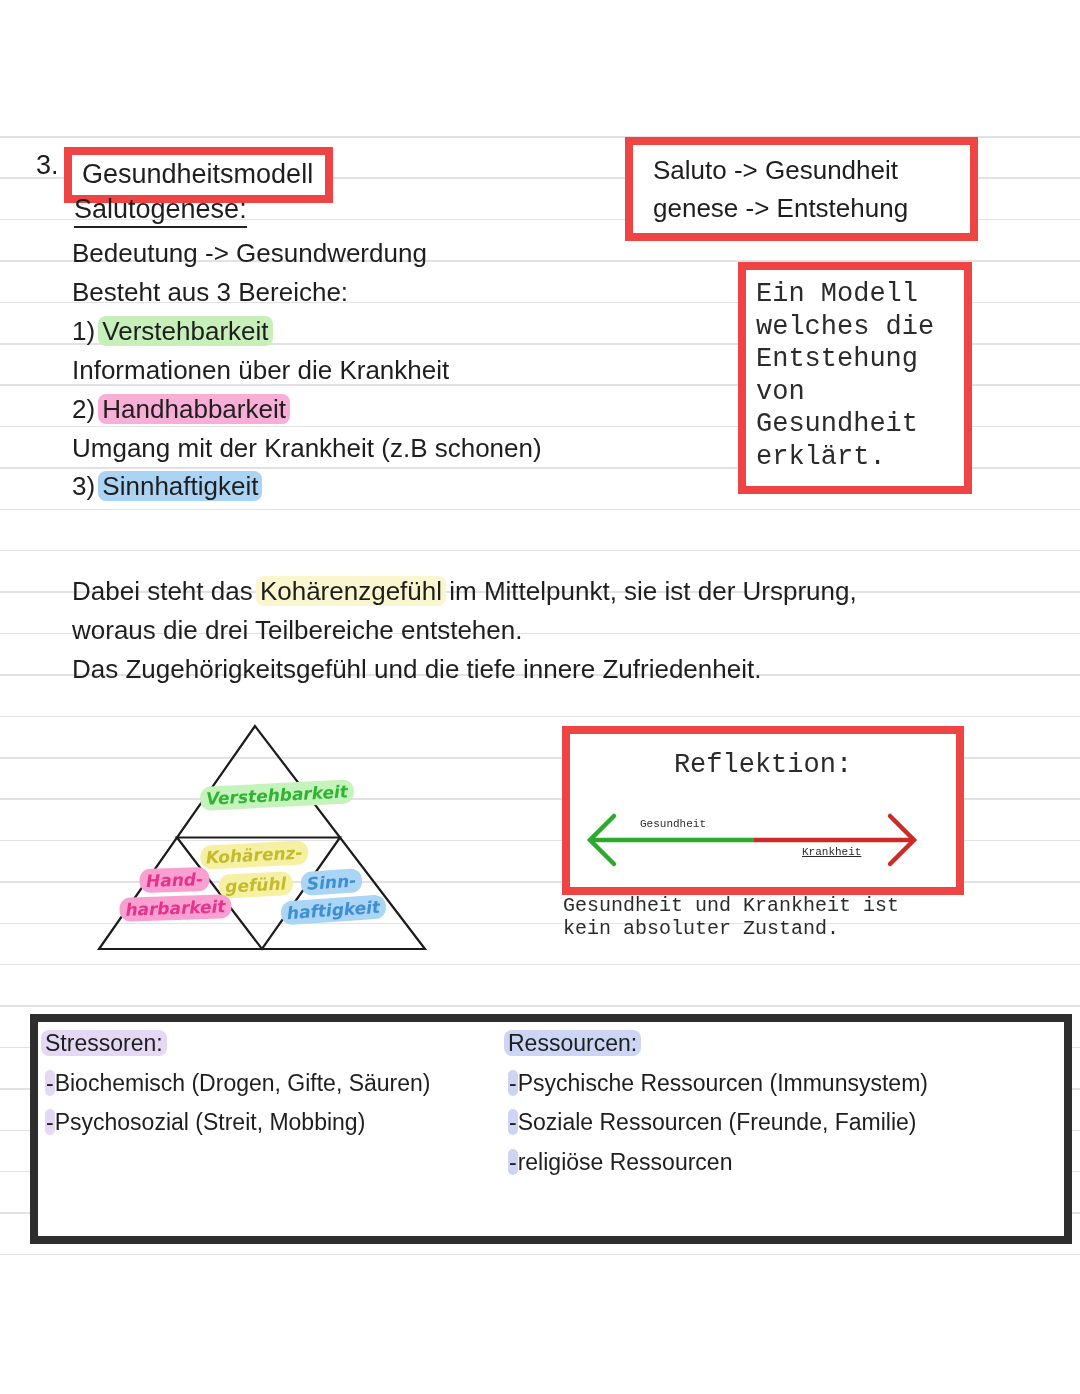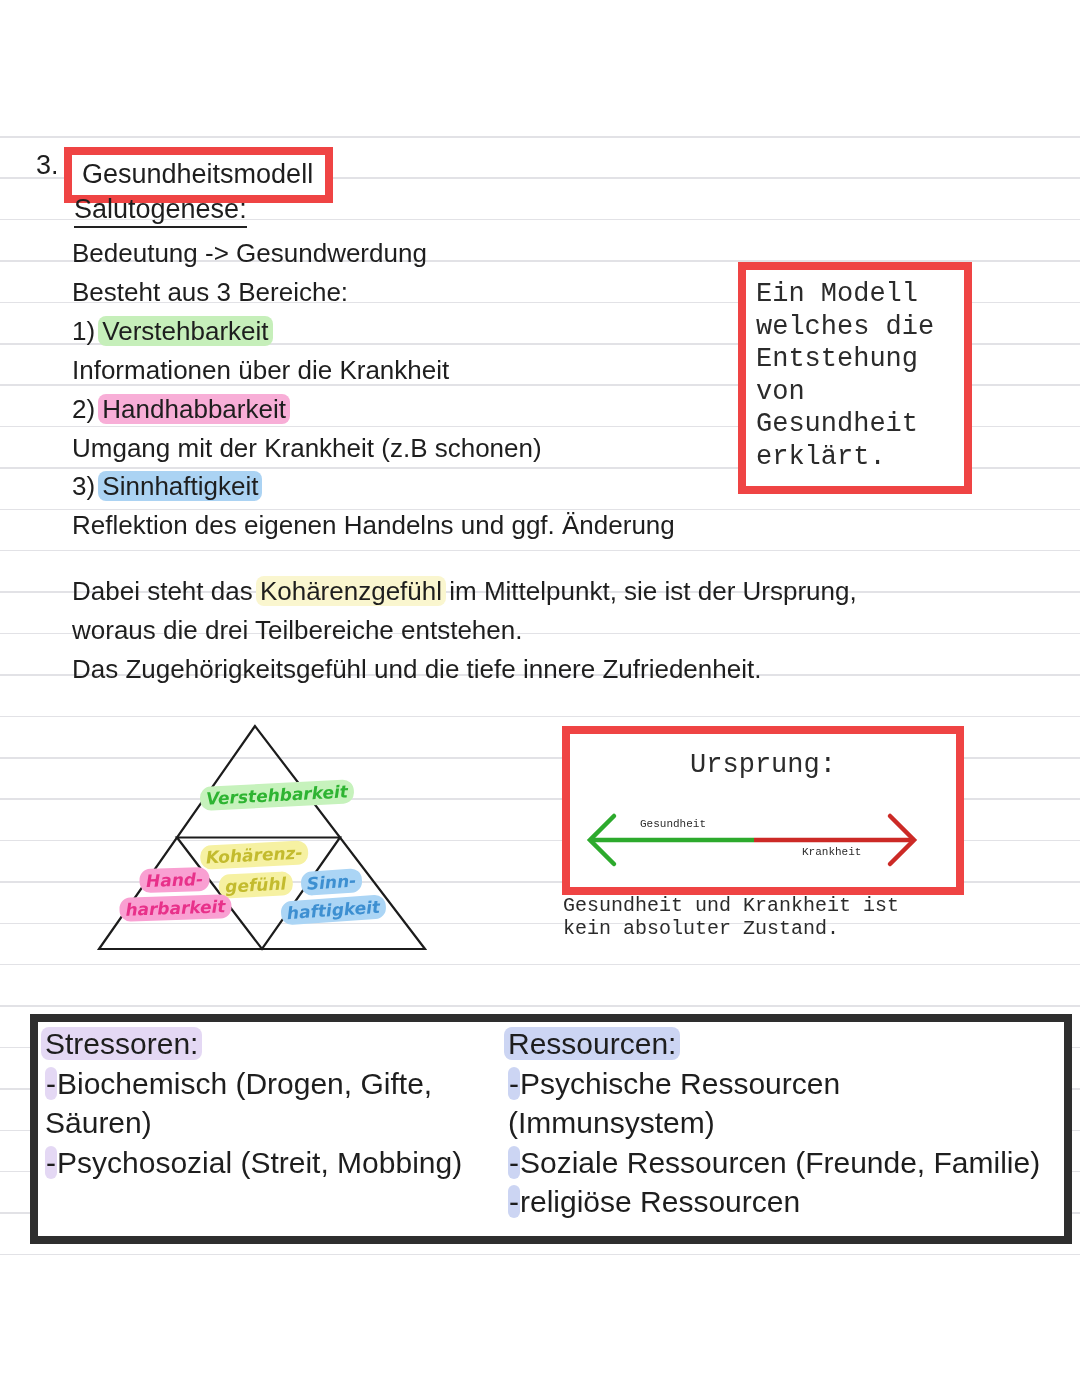--- a/index.html
+++ b/index.html
@@ -48,6 +48,10 @@
     <span class="underlined">Salutogenese:</span>
   </div>
 
+  <div class="abs boxed" style="left:625px;top:137px;width:337px;height:88px;">
+    <div class="abs body-text" style="left:20px;top:10px;">Saluto -&gt; Gesundheit</div>
+    <div class="abs body-text" style="left:20px;top:48px;">genese -&gt; Entstehung</div>
+  </div>
 
   <div class="abs body-text" style="left:72px;top:238px;">Bedeutung -&gt; Gesundwerdung</div>
   <div class="abs body-text" style="left:72px;top:277px;">Besteht aus 3 Bereiche:</div>

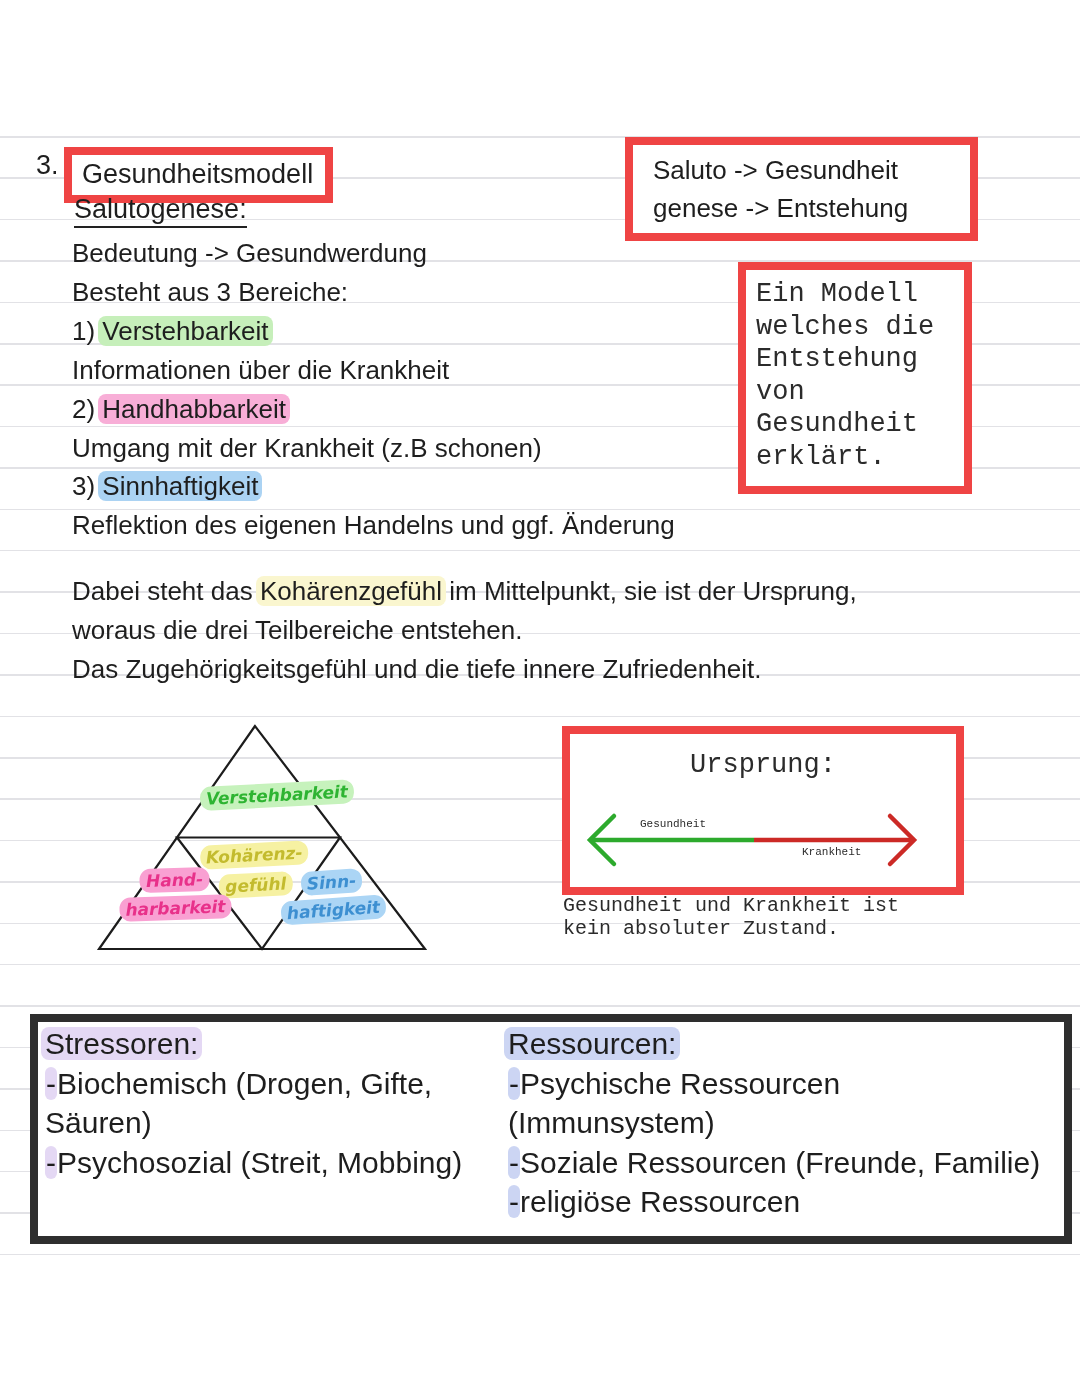--- a/index.html
+++ b/index.html
@@ -69,7 +69,6 @@
   <div class="abs body-text" style="left:72px;top:471px;">
     <span>3) </span><span class="hl hl-blue">Sinnhaftigkeit</span>
   </div>
-  <div class="abs body-text" style="left:72px;top:510px;">Reflektion des eigenen Handelns und ggf. Änderung</div>
 
   <div class="abs boxed" style="left:738px;top:262px;width:218px;height:216px;">
     <div class="mono" style="position:absolute;left:10px;top:8px;font-size:27px;line-height:32.5px;white-space:nowrap;">

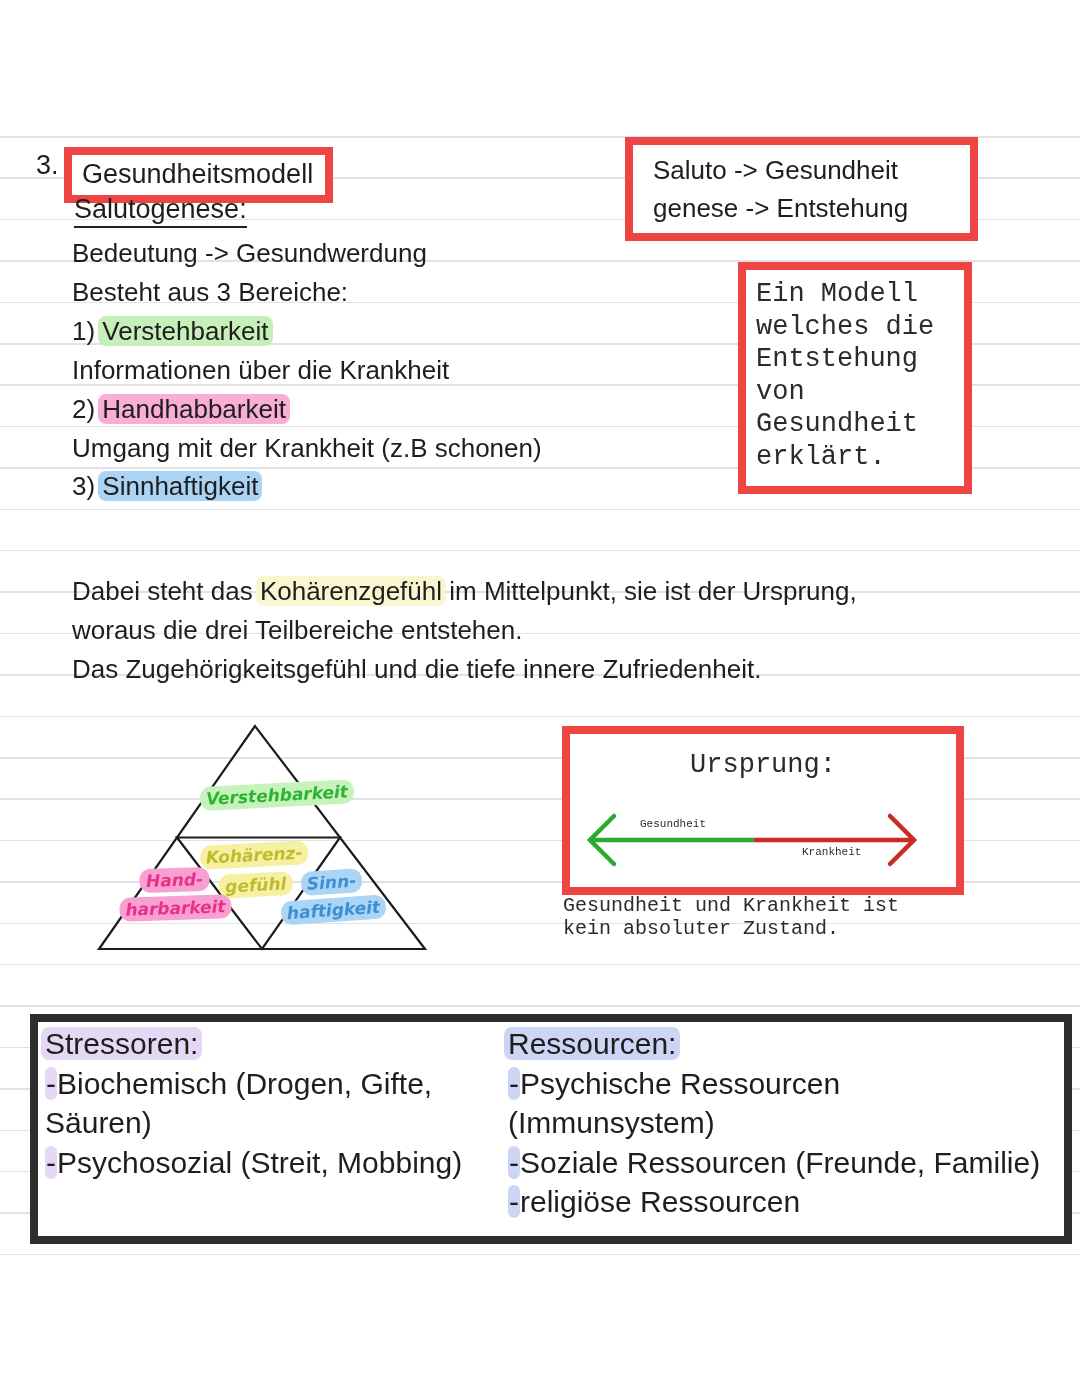--- a/index.html
+++ b/index.html
@@ -108,7 +108,7 @@
   </div>
 
   <div class="abs boxed" style="left:562px;top:726px;width:386px;height:153px;">
-    <div class="mono" style="position:absolute;left:0;top:16px;width:100%;text-align:center;font-size:27px;">Ursprung:</div>
+    <div class="mono" style="position:absolute;left:0;top:16px;width:100%;text-align:center;font-size:27px;">Reflektion:</div>
     <svg style="position:absolute;left:0;top:0;" width="386" height="153">
       <line x1="20" y1="106" x2="184" y2="106" stroke="#2daa2d" stroke-width="4.5"></line>
       <polyline points="44,82 20,106 44,130" fill="none" stroke="#2daa2d" stroke-width="4.5" stroke-linecap="round"></polyline>

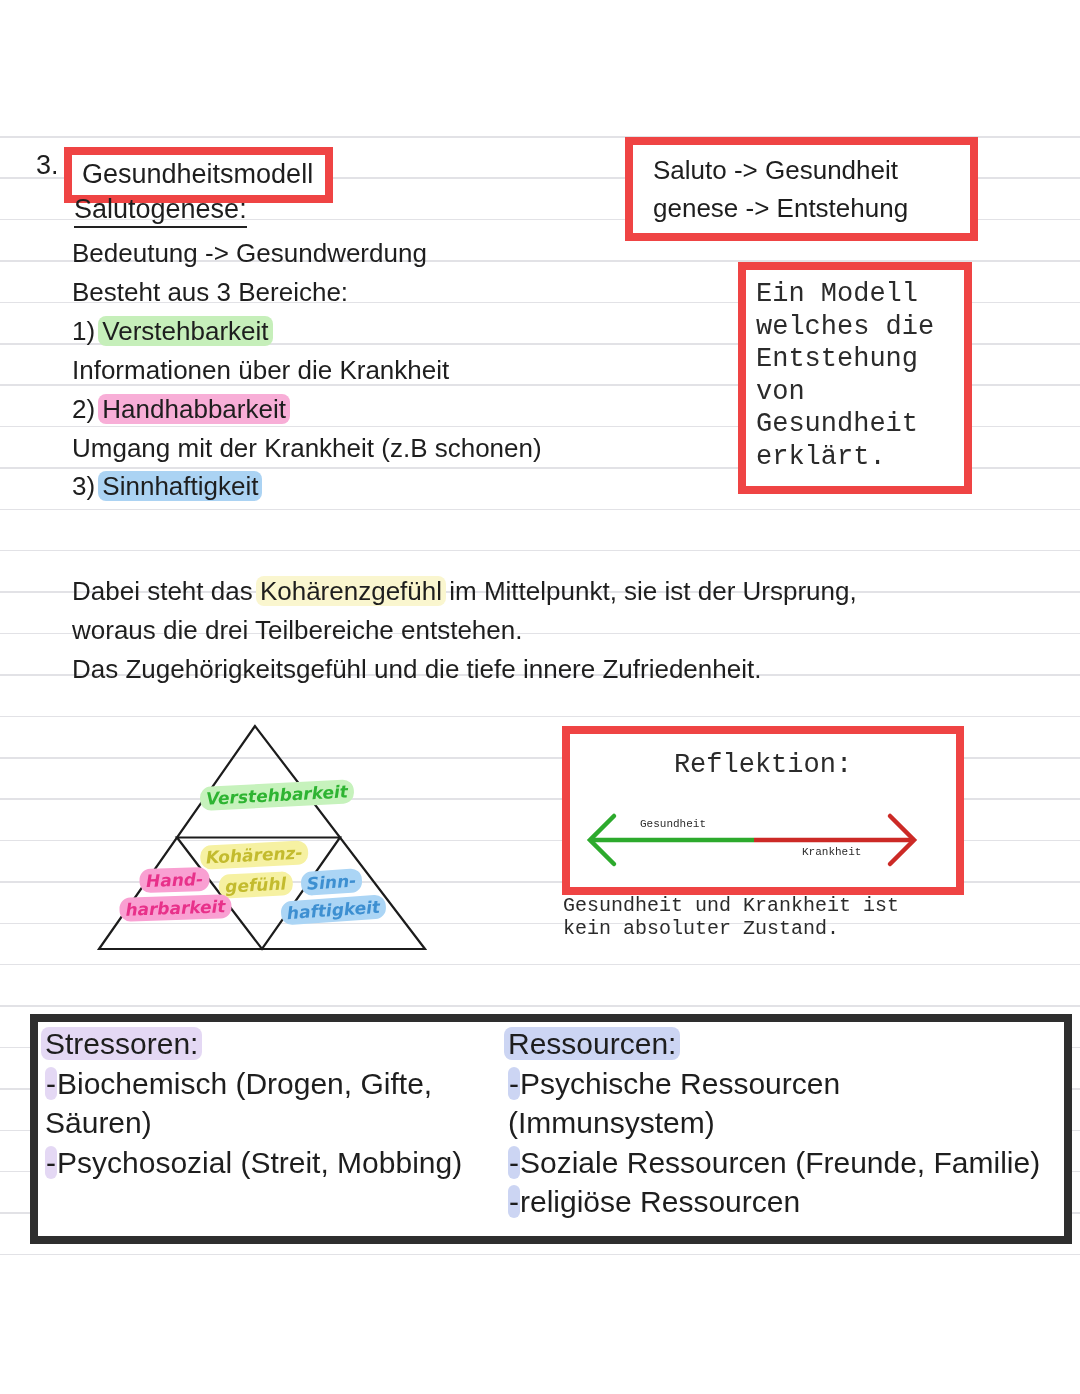--- a/index.html
+++ b/index.html
@@ -116,7 +116,7 @@
       <polyline points="320,82 344,106 320,130" fill="none" stroke="#cc2a26" stroke-width="4.5" stroke-linecap="round"></polyline>
     </svg>
     <div class="mono kont-label" style="left:70px;top:84px;">Gesundheit</div>
-    <div class="mono kont-label" style="left:232px;top:112px;">Krankheit</div>
+    <div class="mono kont-label" style="left:232px;top:112px;text-decoration:underline;">Krankheit</div>
   </div>
   <div class="abs mono caption" style="left:563px;top:894px;">Gesundheit und Krankheit ist</div>
   <div class="abs mono caption" style="left:563px;top:917px;">kein absoluter Zustand.</div>

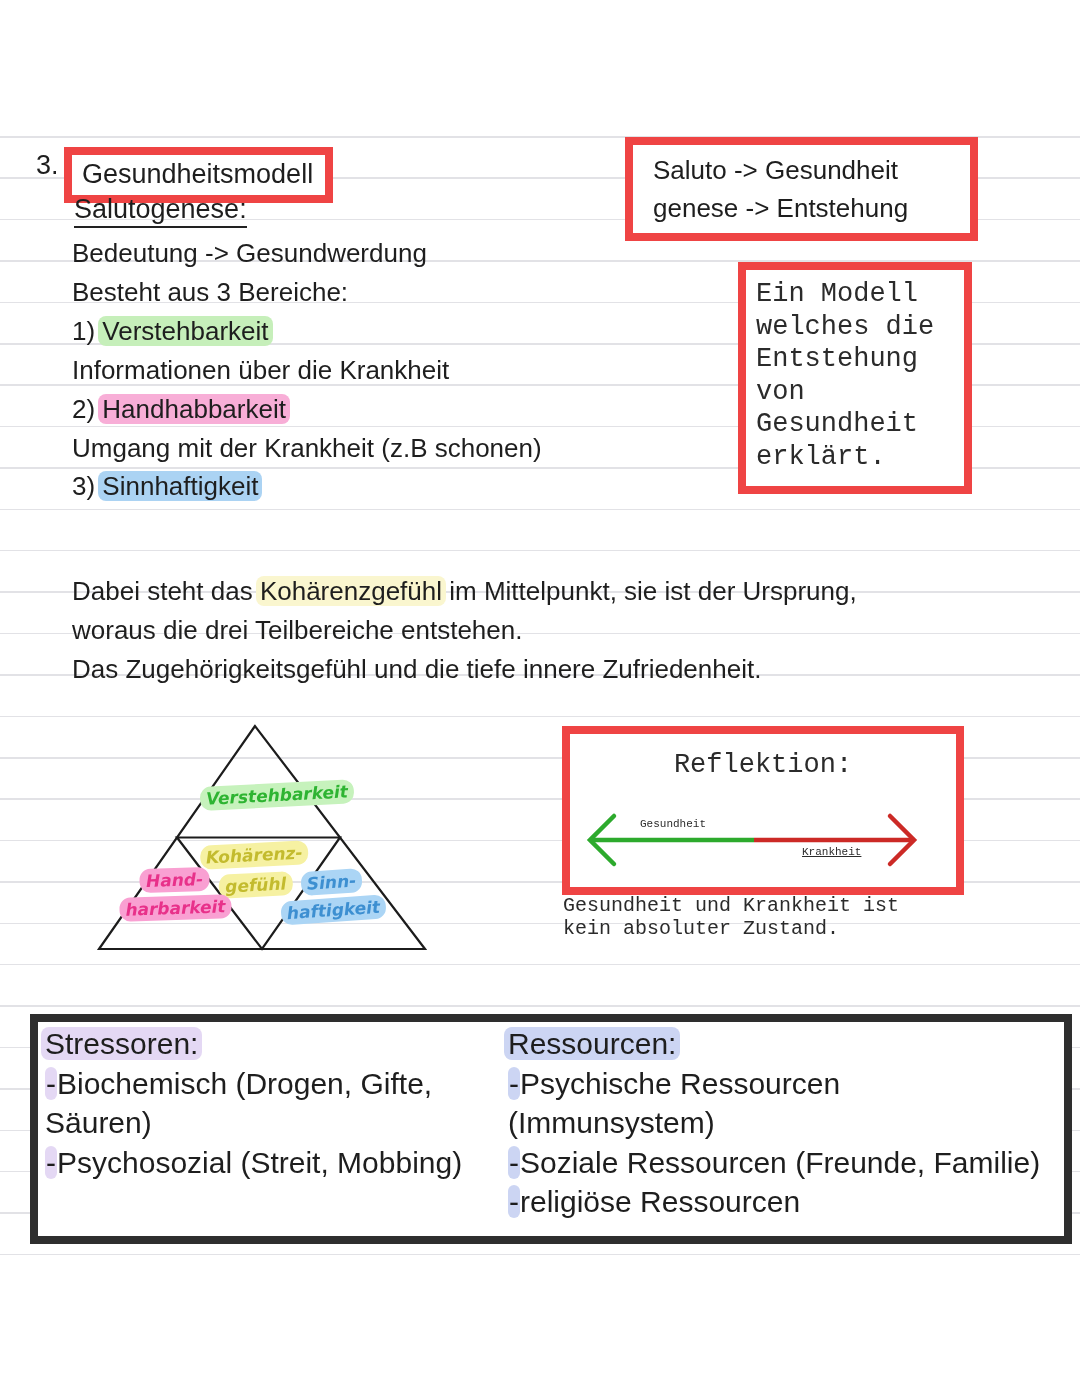--- a/index.html
+++ b/index.html
@@ -29,7 +29,7 @@
              font-style:italic;font-weight:bold;font-size:17px;line-height:24px;letter-spacing:0px;}
   .tri-pill{border-radius:11px;padding:0 6px;display:inline-block;}
   
-  .col{position:absolute;font-size:30px;line-height:39.6px;color:#1e1e1e;}
+  .col{position:absolute;font-size:23px;line-height:39.6px;color:#1e1e1e;}
   .dash-pill{border-radius:7px;padding:0 1px;}
   .kont-label{position:absolute;font-size:11px;}
   .caption{font-size:20px;line-height:23px;}

